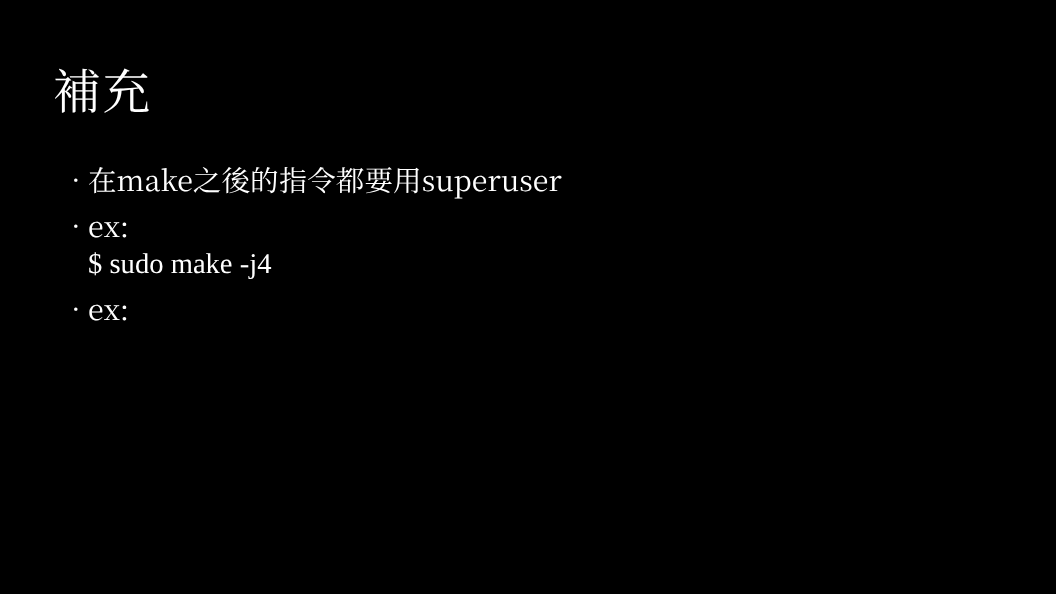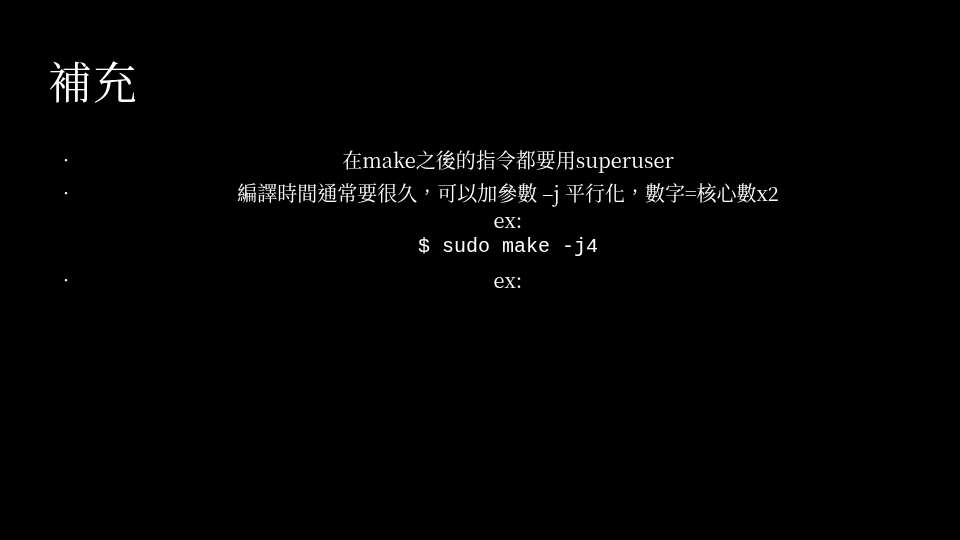--- a/index.html
+++ b/index.html
@@ -31,12 +31,11 @@
   }
   ul.bullets > li {
     position: relative;
-    font-size: 20px;
+    font-size: 26px;
     line-height: 1.35;
     padding-left: 26px;
     margin-bottom: 6px;
     font-weight: 400;
-    text-align: center;
   }
   ul.bullets > li::before {
     content: "•";

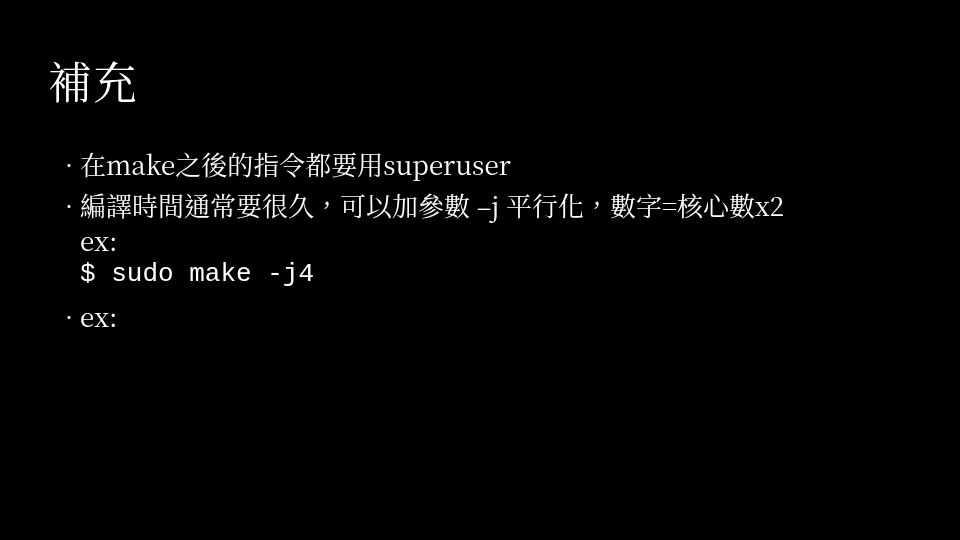--- a/index.html
+++ b/index.html
@@ -63,7 +63,6 @@
     </li>
 
     <li>
-      <span class="sub">編譯時間通常要很久，可以加參數 –j 平行化，數字=核心數x2</span>
       <span class="sub">ex:</span>
       <span class="sub mono">$ sudo make -j4</span>
     </li>

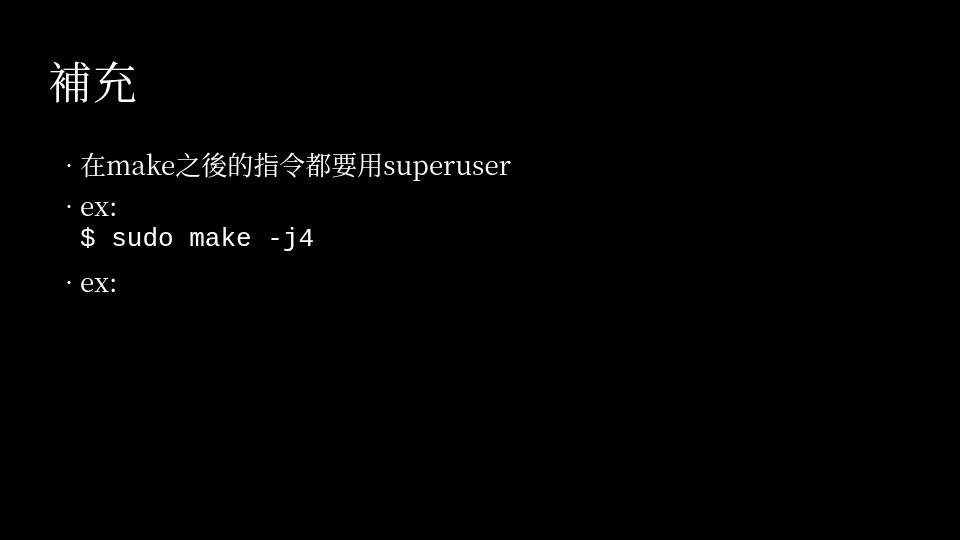--- a/index.html
+++ b/index.html
@@ -47,7 +47,7 @@
     display: block;
   }
   .mono {
-    font-family: Liberation Mono, monospace;
+    font-family: Liberation Serif, serif;
   }
 </style>
 </head>

